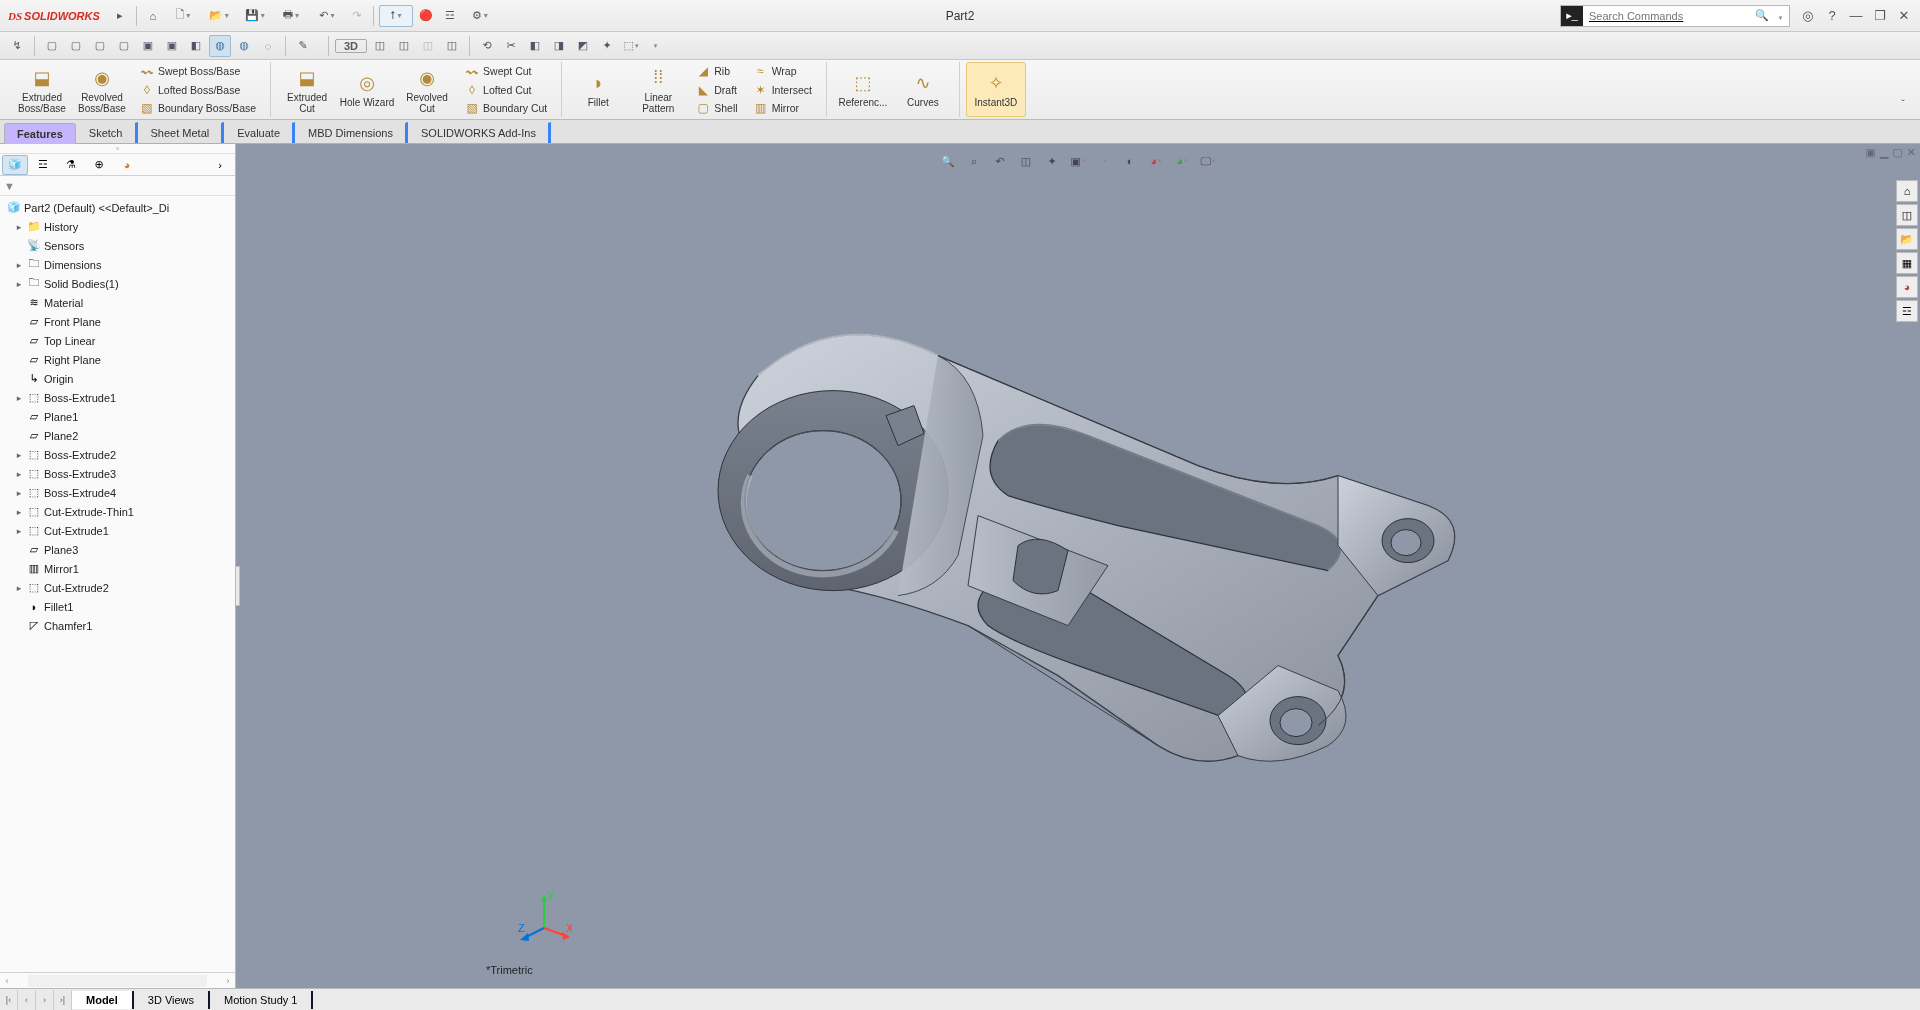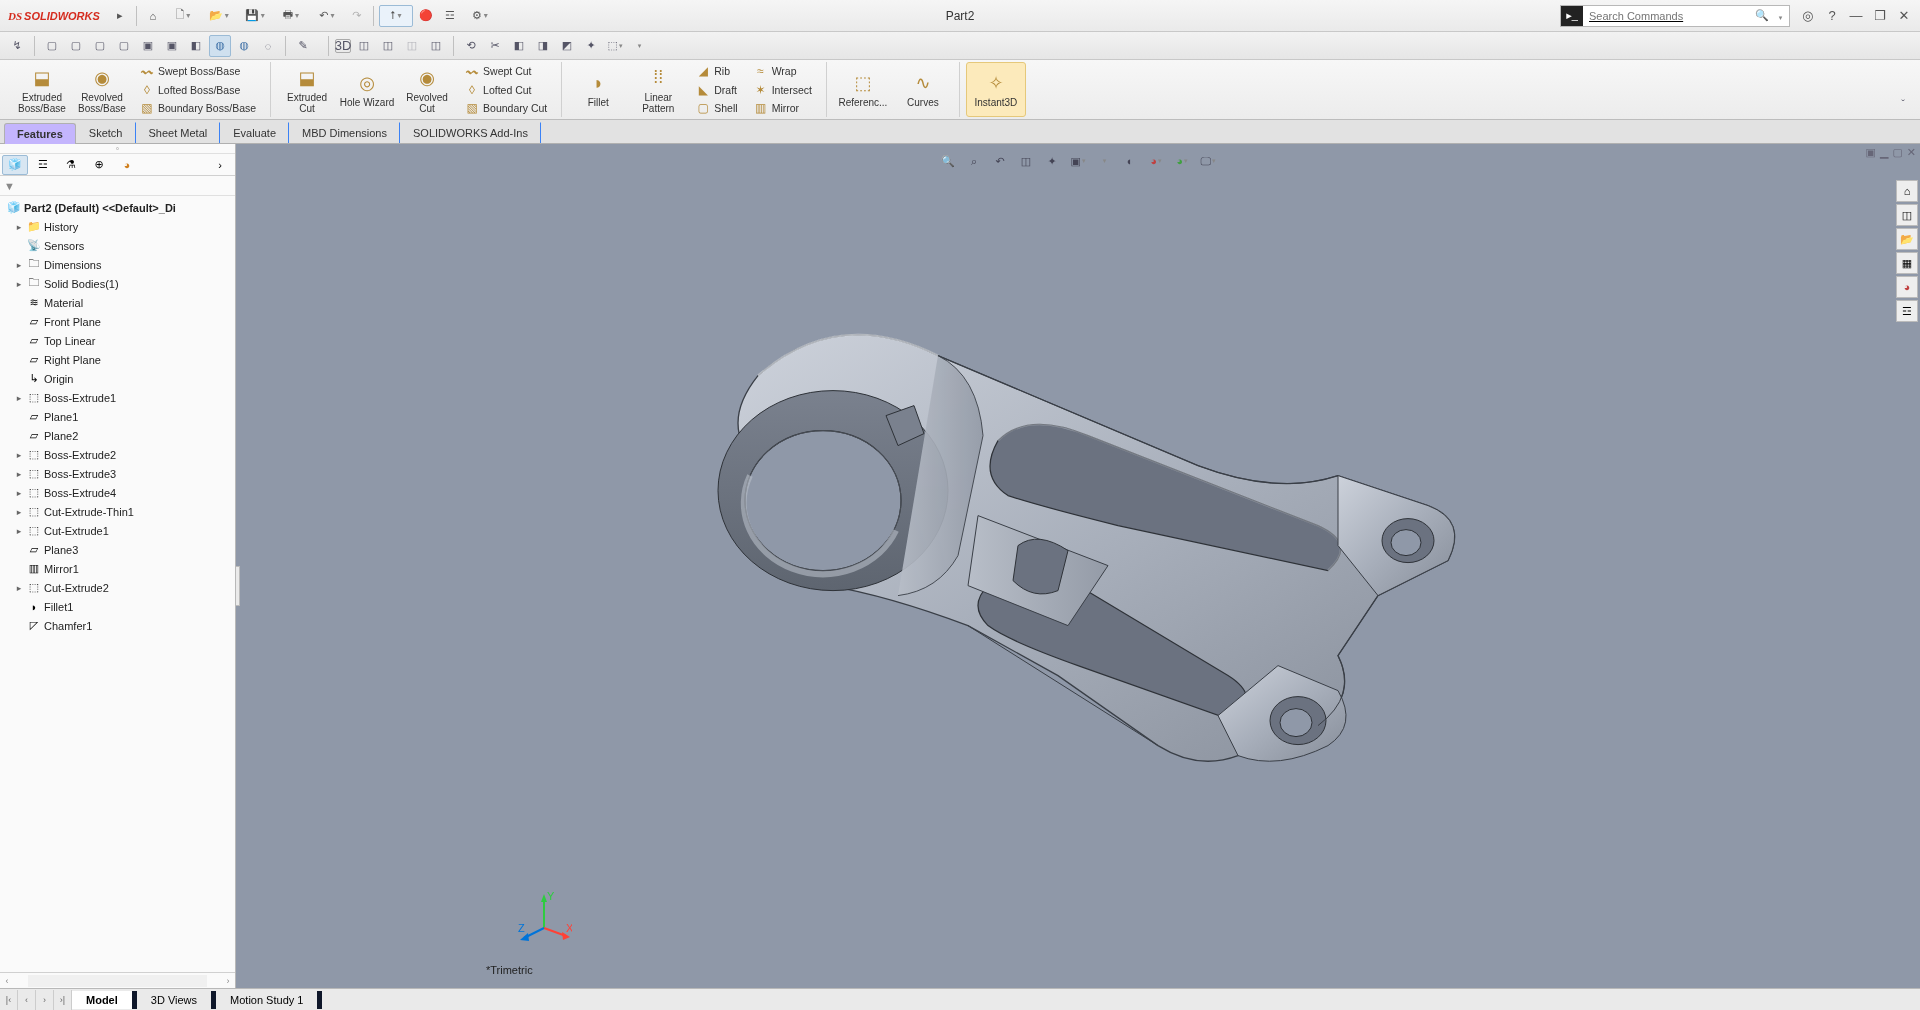--- a/index.html
+++ b/index.html
@@ -140,7 +140,7 @@
   <span class="tb-sep"></span>
   <span class="t2-icon">✎</span>
   <span class="tb-sep" style="margin-left:12px"></span>
-  <span class="t2-icon" style="font-size:13px;border:1px solid #aaa;width:16px;height:14px;">3D</span>
+  <span class="t2-icon" style="font-size:11px;border:1px solid #aaa;width:32px;height:14px;font-weight:bold;">3D</span>
   <span class="t2-icon">◫</span>
   <span class="t2-icon">◫</span>
   <span class="t2-icon" style="opacity:.4">◫</span>

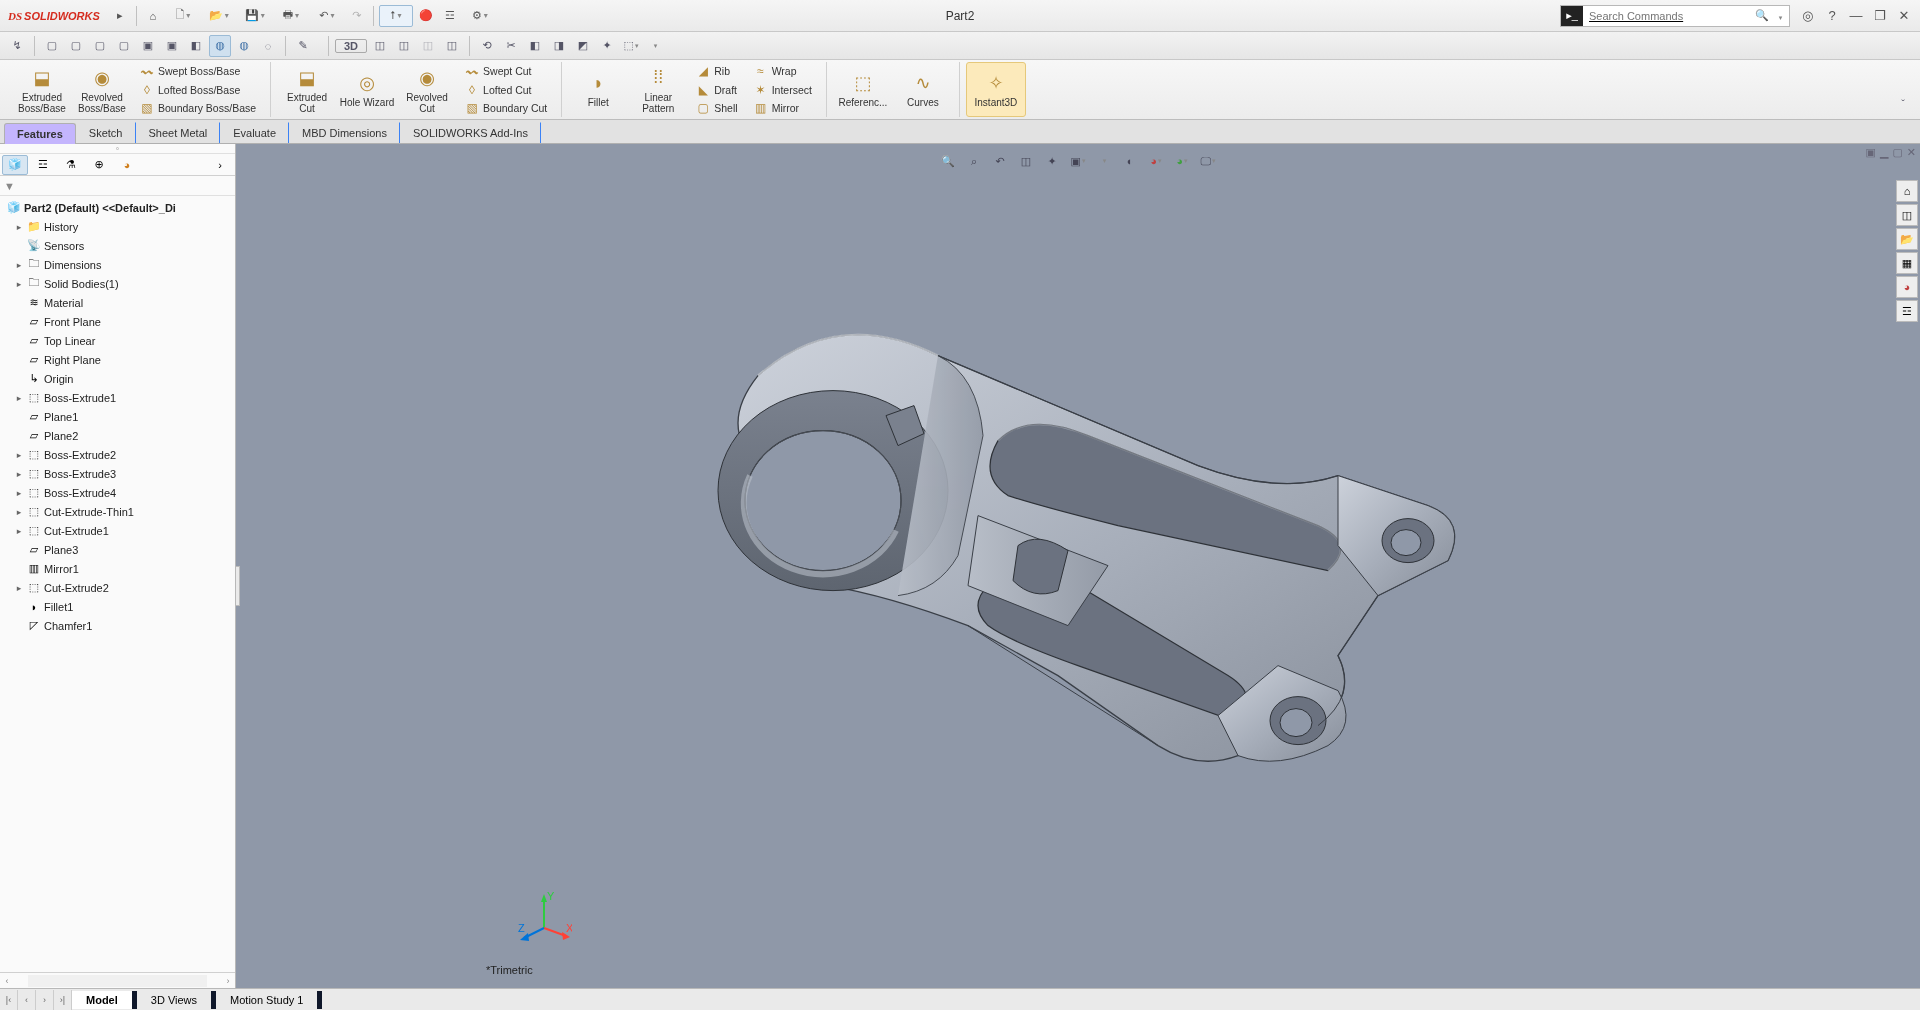--- a/index.html
+++ b/index.html
@@ -42,7 +42,7 @@
 .tabsrow { height: 24px; background: #e2e2e2; border-bottom: 1px solid #b0b0b0; display: flex; align-items: flex-end; padding-left: 4px; }
 .tab { padding: 4px 12px; font-size: 11px; color: #333; background: #e2e2e2; border: 1px solid transparent; border-bottom: none; cursor: pointer; }
 .tab.active { background: #c4b5fd; border-color: #b0b0b0; font-weight: bold; border-radius: 3px 3px 0 0; position: relative; top: 1px; }
-.tab:not(.active) { border-right: 1px solid #3b82f6; }
+.tab:not(.active) { border-right: 3px solid #3b82f6; }
 
 
 .body { flex: 1; display: flex; overflow: hidden; position: relative; }

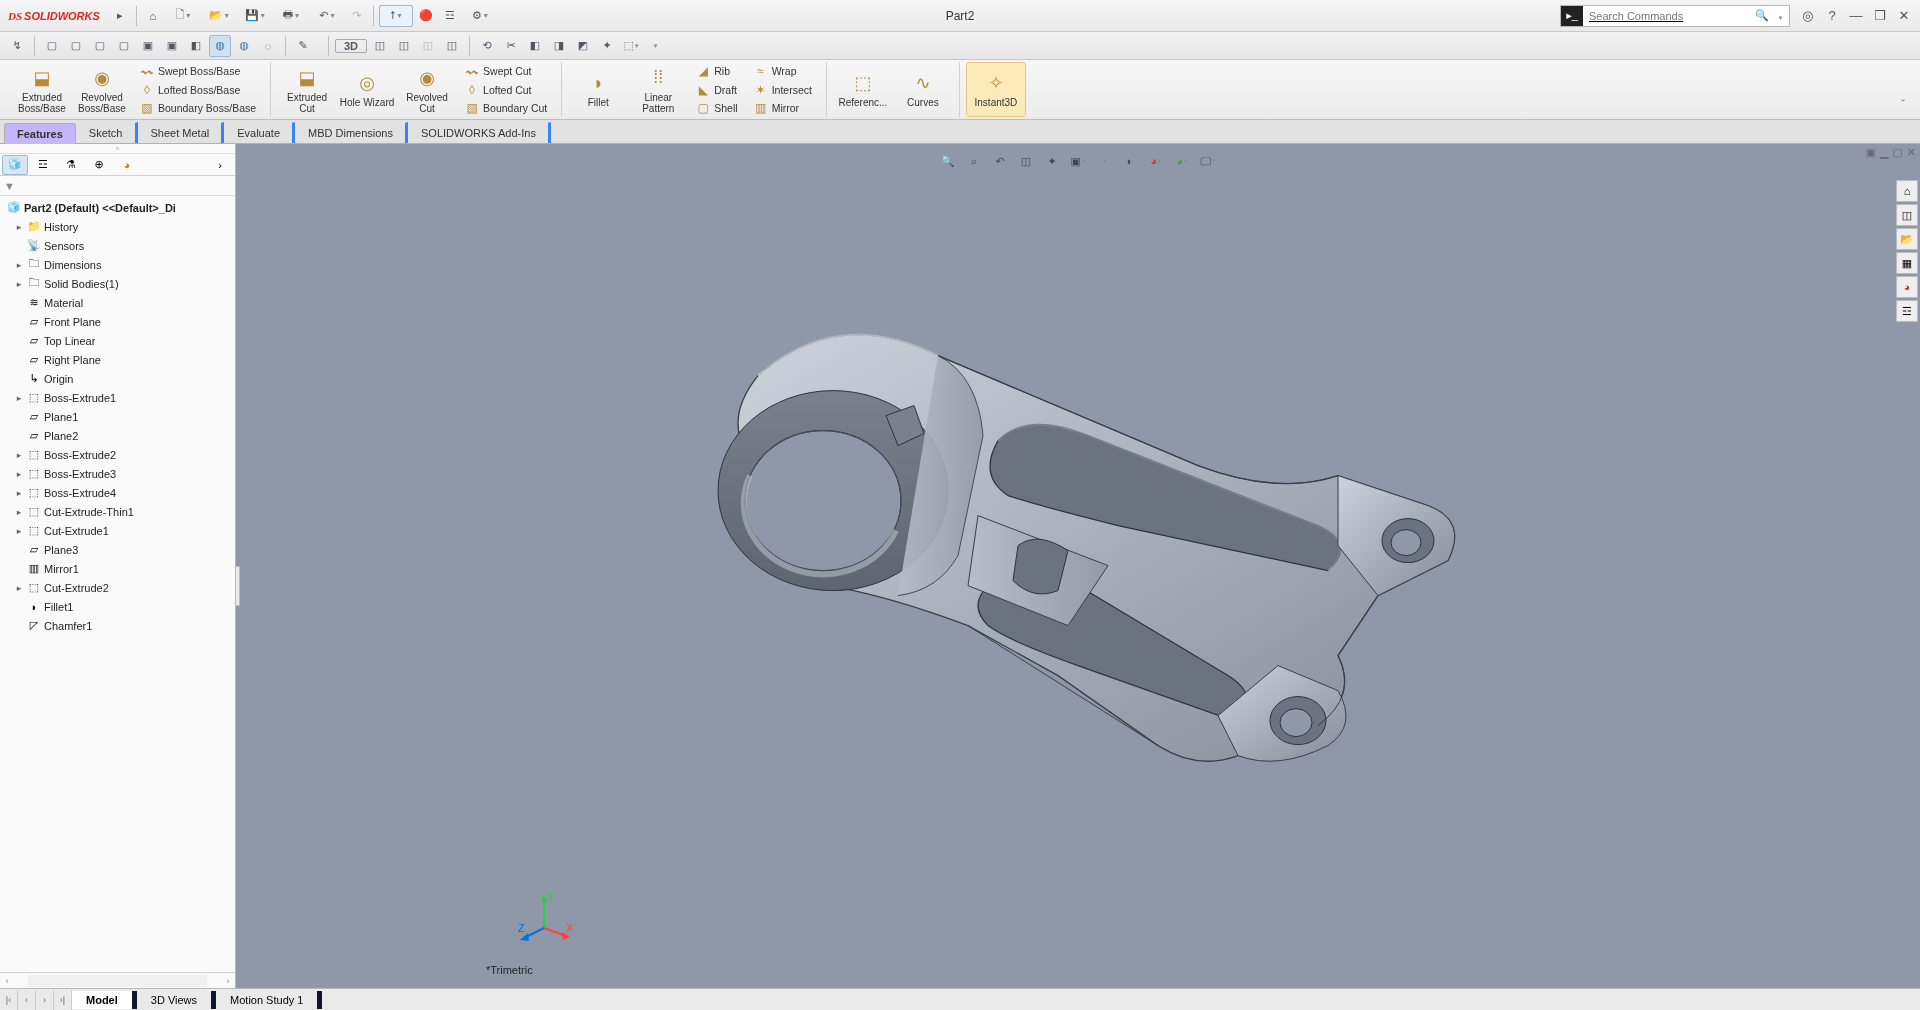--- a/index.html
+++ b/index.html
@@ -59,7 +59,7 @@
 .tree-item .tic { width: 16px; height: 16px; display: flex; align-items: center; justify-content: center; font-size: 11px; margin: 0 2px; }
 .tree-item .tlbl { font-size: 11px; color: #222; }
 .tree-item.l1 { padding-left: 14px; }
-.tree-item.root .tlbl { font-weight: bold; }
+.tree-item.root .tlbl { font-weight: normal; }
 .tree-scroll { height: 16px; border-top: 1px solid #d0d0d0; display: flex; align-items: center; }
 .tree-scroll .sbar { flex: 1; height: 12px; background: #f0f0f0; margin: 0 14px; position: relative; }
 

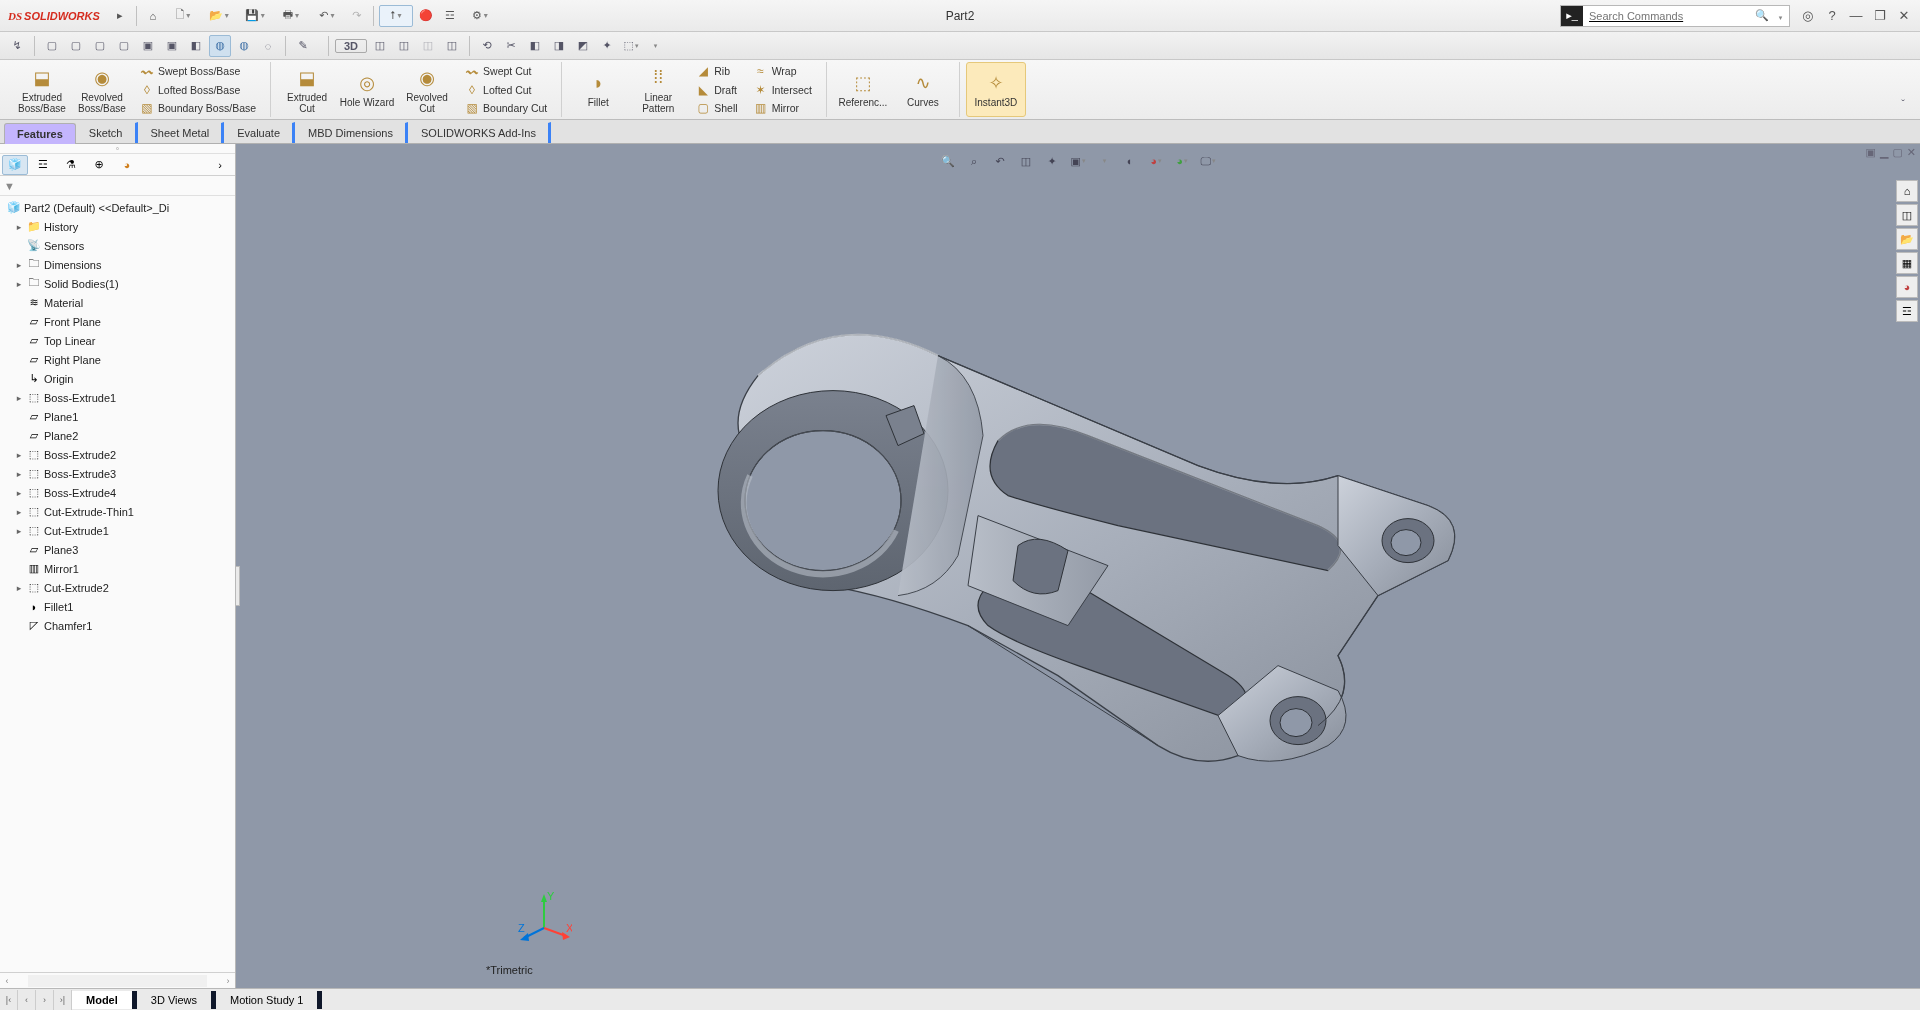--- a/index.html
+++ b/index.html
@@ -79,7 +79,7 @@
 .bottomtabs { height: 22px; background: #eaeaea; border-top: 1px solid #b8b8b8; display: flex; align-items: center; }
 .bt-nav { display: flex; }
 .bt-nav .n { width: 18px; height: 20px; display: flex; align-items: center; justify-content: center; border-right: 1px solid #ccc; font-size: 9px; color: #666; cursor: pointer; }
-.btab { padding: 3px 14px; font-size: 11px; border-right: 5px solid #0f172a; cursor: pointer; }
+.btab { padding: 3px 14px; font-size: 11px; border-right: 2px solid #0f172a; cursor: pointer; }
 .btab.active { background: #fff; font-weight: bold; }
 
 

